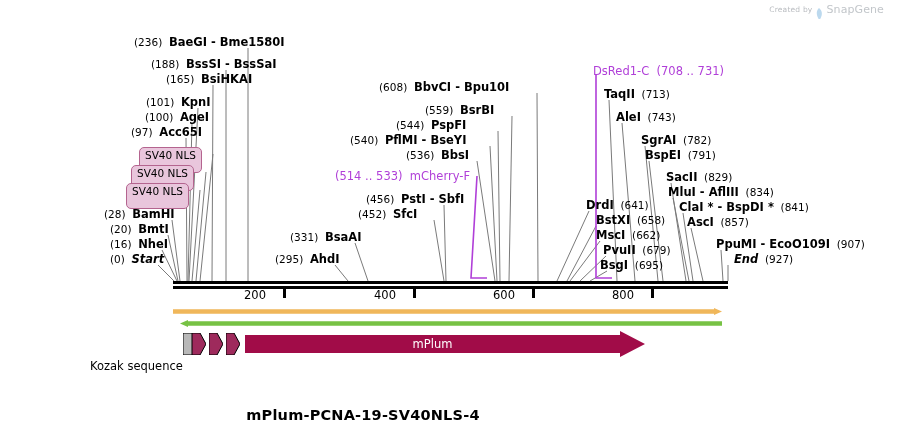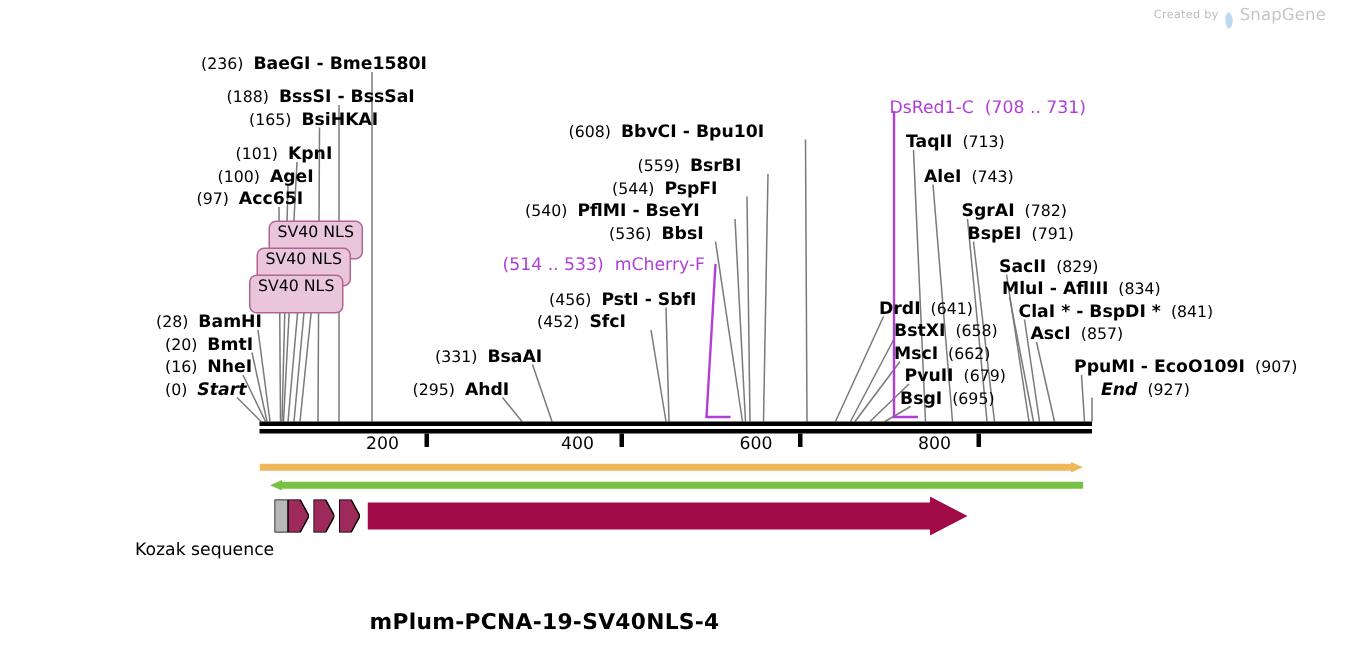--- a/index.html
+++ b/index.html
@@ -121,7 +121,7 @@
       <div class="lbl" style="left: 134px; top: 36px;"><span class="pos">(236)&nbsp;&nbsp;</span><span class="nm">BaeGI</span><span class="dash">&nbsp;-&nbsp;</span><span class="nm">Bme1580I</span></div>
       <div class="lbl" style="left: 151px; top: 58px;"><span class="pos">(188)&nbsp;&nbsp;</span><span class="nm">BssSI</span><span class="dash">&nbsp;-&nbsp;</span><span class="nm">BssSaI</span></div>
       <div class="lbl" style="left: 166px; top: 73px;"><span class="pos">(165)&nbsp;&nbsp;</span><span class="nm">BsiHKAI</span></div>
-      <div class="lbl" style="left: 157px; top: 96px;"><span class="pos">(101)&nbsp;&nbsp;</span><span class="nm">KpnI</span></div>
+      <div class="lbl" style="left: 146px; top: 96px;"><span class="pos">(101)&nbsp;&nbsp;</span><span class="nm">KpnI</span></div>
       <div class="lbl" style="left: 145px; top: 111px;"><span class="pos">(100)&nbsp;&nbsp;</span><span class="nm">AgeI</span></div>
       <div class="lbl" style="left: 131px; top: 126px;"><span class="pos">(97)&nbsp;&nbsp;</span><span class="nm">Acc65I</span></div>
       <div class="lbl" style="left: 104px; top: 208px;"><span class="pos">(28)&nbsp;&nbsp;</span><span class="nm">BamHI</span></div>

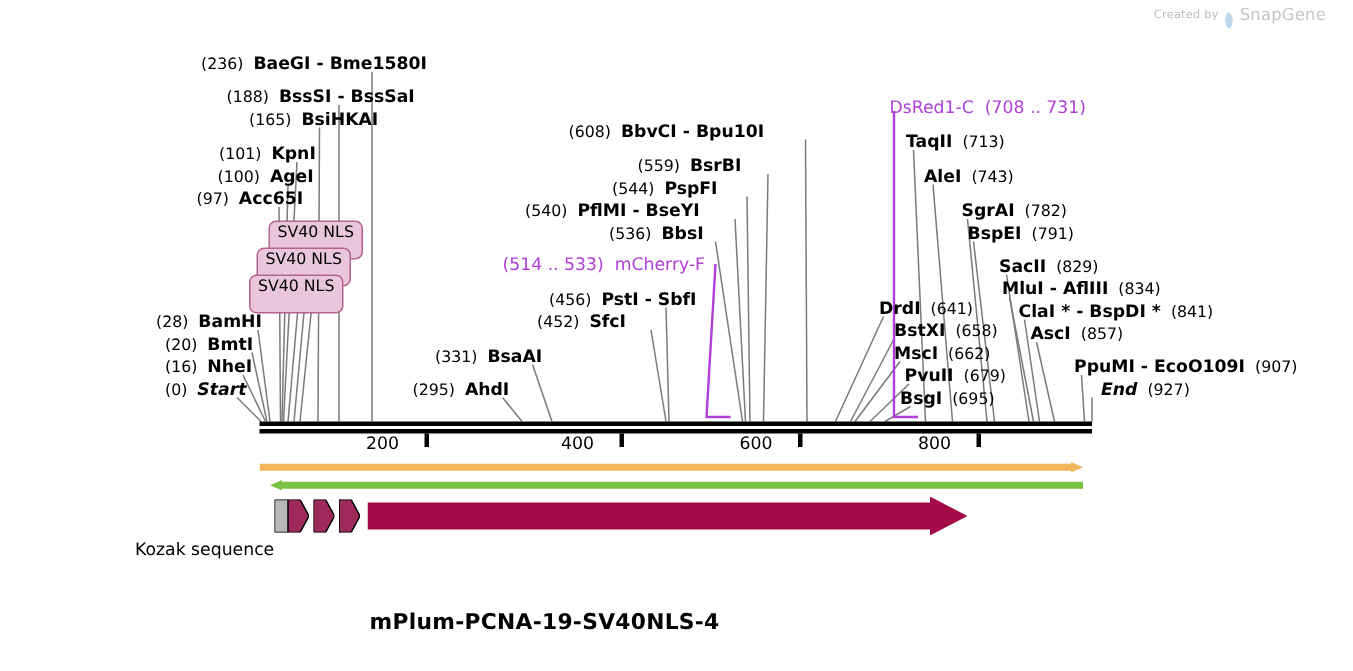--- a/index.html
+++ b/index.html
@@ -134,7 +134,7 @@
       <div class="lbl" style="left: 330px; top: 193px; margin-left: 36px;"><span class="pos">(456)&nbsp;&nbsp;</span><span class="nm">PstI</span><span class="dash">&nbsp;-&nbsp;</span><span class="nm">SbfI</span></div>
       <div class="lbl" style="left: 406px; top: 149px;"><span class="pos">(536)&nbsp;&nbsp;</span><span class="nm">BbsI</span></div>
       <div class="lbl" style="left: 350px; top: 134px;"><span class="pos">(540)&nbsp;&nbsp;</span><span class="nm">PflMI</span><span class="dash">&nbsp;-&nbsp;</span><span class="nm">BseYI</span></div>
-      <div class="lbl" style="left: 408px; top: 119px;"><span class="pos">(544)&nbsp;&nbsp;</span><span class="nm">PspFI</span></div>
+      <div class="lbl" style="left: 396px; top: 119px;"><span class="pos">(544)&nbsp;&nbsp;</span><span class="nm">PspFI</span></div>
       <div class="lbl" style="left: 425px; top: 104px;"><span class="pos">(559)&nbsp;&nbsp;</span><span class="nm">BsrBI</span></div>
       <div class="lbl" style="left: 379px; top: 81px;"><span class="pos">(608)&nbsp;&nbsp;</span><span class="nm">BbvCI</span><span class="dash">&nbsp;-&nbsp;</span><span class="nm">Bpu10I</span></div>
       <div class="lbl" style="left: 586px; top: 199px;"><span class="nm">DrdI</span><span class="pos">&nbsp;&nbsp;(641)</span></div>

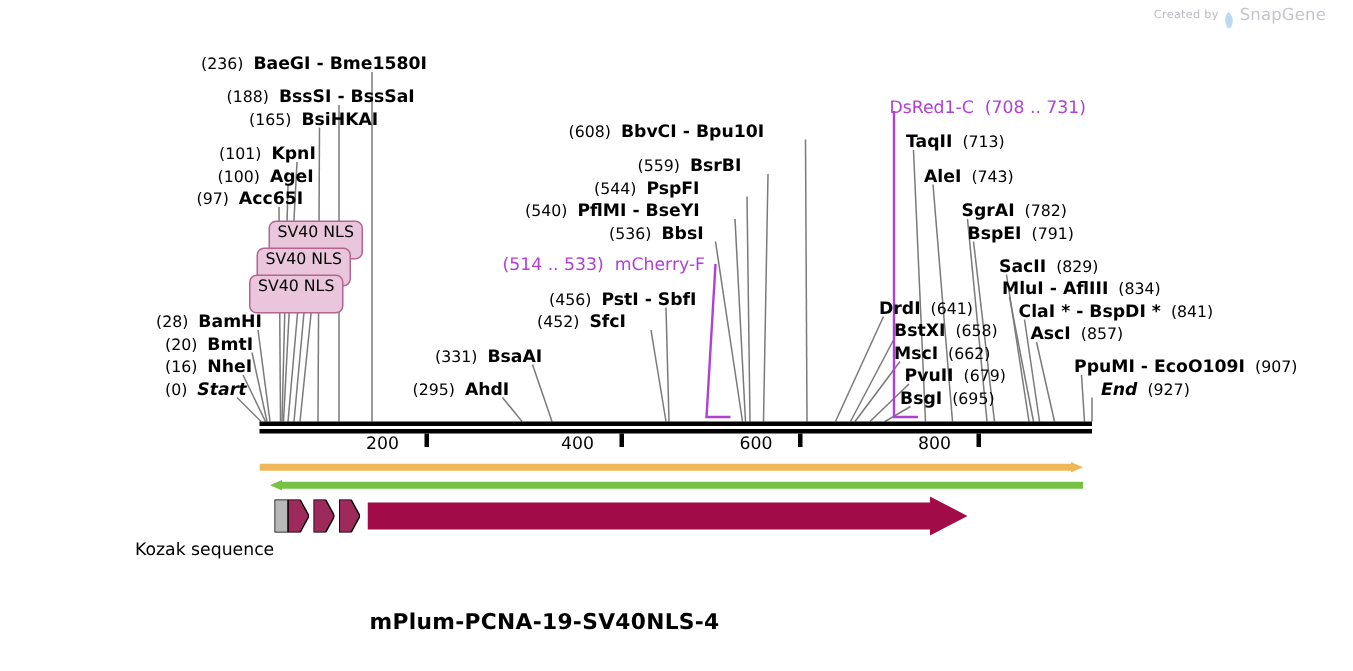--- a/index.html
+++ b/index.html
@@ -25,7 +25,7 @@
   
   .pill{position:absolute;height:26px;line-height:14px;border:1px solid #b4648f;
         background:#e9c6dc;border-radius:5px;font-size:10.5px;color:#000;
-        padding:0 5px;white-space:nowrap;box-sizing:border-box;margin-left:40px;}
+        padding:0 5px;white-space:nowrap;box-sizing:border-box;}
 
   
   #leader-lines{position:absolute;left:0;top:0;width:902px;height:447px;}

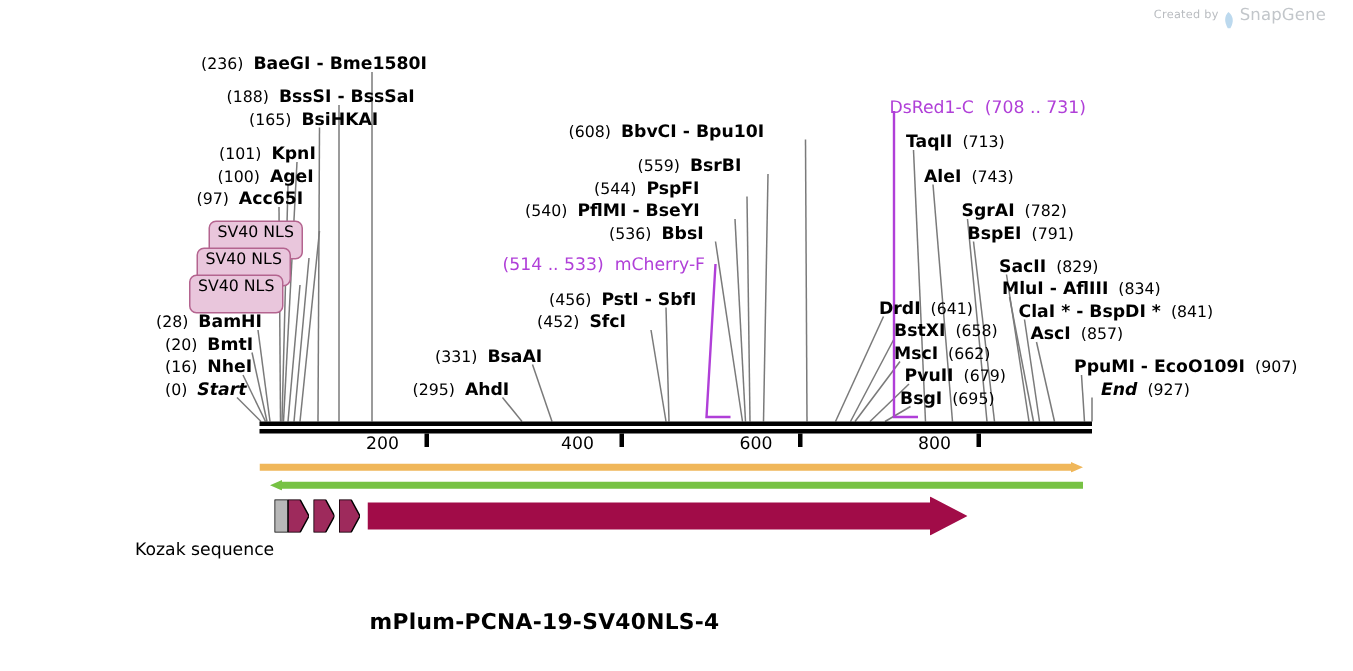--- a/index.html
+++ b/index.html
@@ -203,6 +203,7 @@
   <svg id="mplum-cds" style="position:absolute;left:245px;top:331px;width:400px;height:26px;" viewBox="0 0 400 26" preserveAspectRatio="none">
     <path d="M0 4 H375 V0 L400 13 L375 26 V22 H0 Z" fill="#a10c48"></path>
   </svg>
+  <div id="mplum-cds-label" style="position:absolute;left:245px;top:331px;width:375px;height:26px;display:flex;align-items:center;justify-content:center;color:#fff;font-size:11.5px;">mPlum</div>
 
   <div id="kozak-label">Kozak sequence</div>
 

